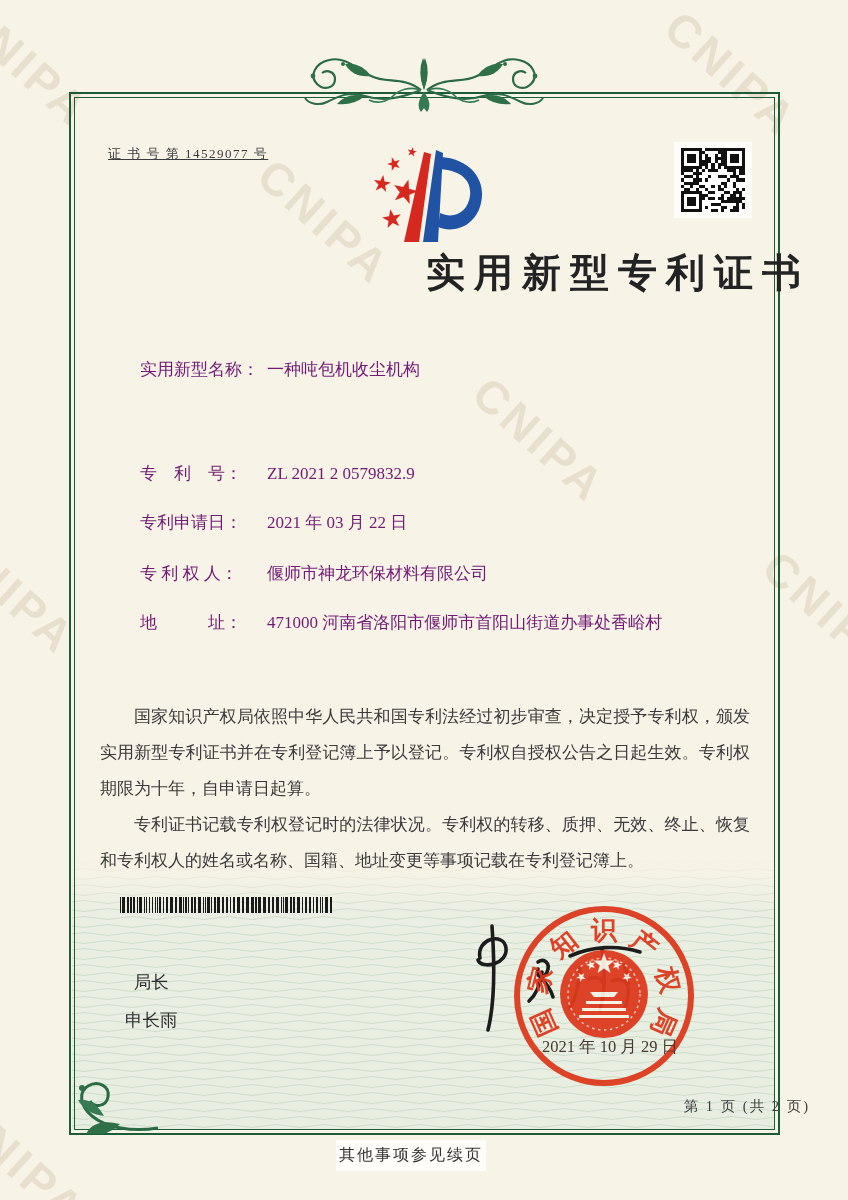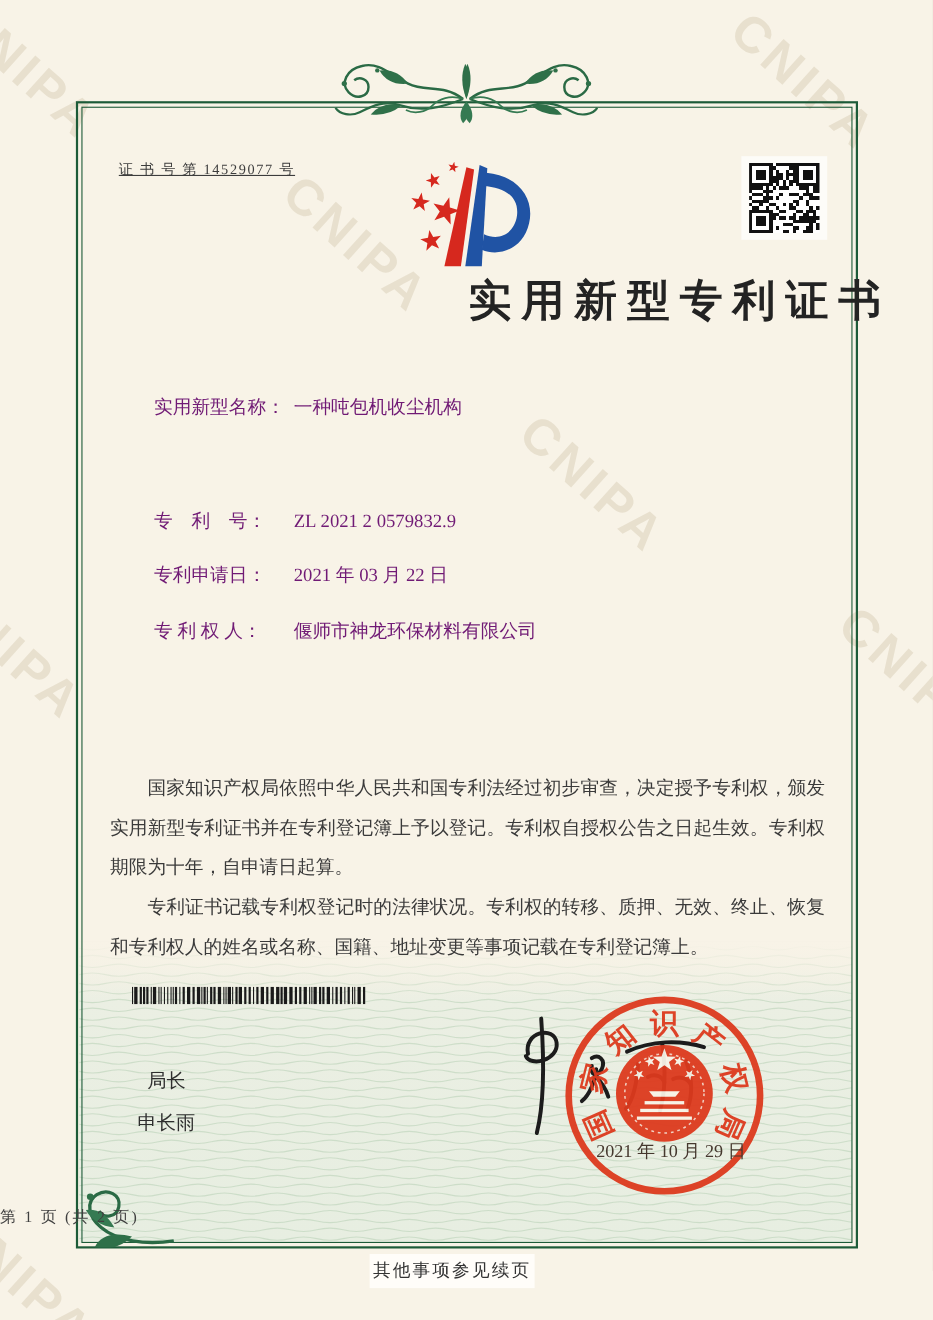--- a/index.html
+++ b/index.html
@@ -313,6 +313,9 @@
   <div class="field" style="top:562px">
     <span class="flabel">专 利 权 人：</span><span class="fvalue">偃师市神龙环保材料有限公司</span>
   </div>
+  <div class="field" style="top:611px">
+    <span class="flabel">地　　　址：</span><span class="fvalue">471000  河南省洛阳市偃师市首阳山街道办事处香峪村</span>
+  </div>
 
   <div class="paragraphs">
     <p>国家知识产权局依照中华人民共和国专利法经过初步审查，决定授予专利权，颁发实用新型专利证书并在专利登记簿上予以登记。专利权自授权公告之日起生效。专利权期限为十年，自申请日起算。</p>

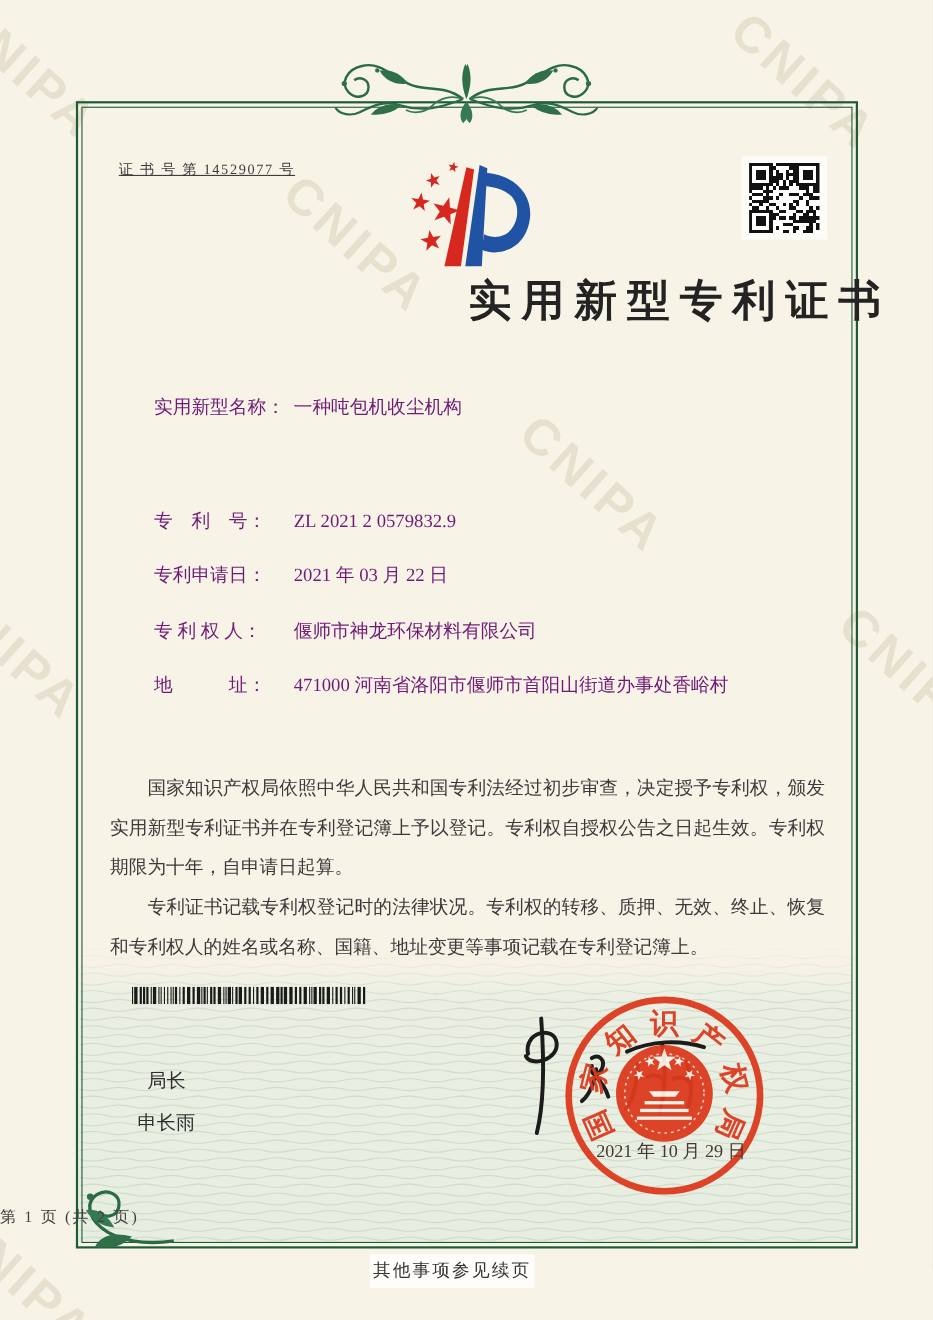--- a/index.html
+++ b/index.html
@@ -42,7 +42,7 @@
   .seal { position:absolute; left:512px; top:904px; opacity:.95; }
   .seal-date { position:absolute; left:524px; top:1036px; width:172px; text-align:center;
     font-size:16.5px; color:#45382e; white-space:nowrap; }
-  .page-info { position:absolute; left:0; width:810px; top:1097px; text-align:left;
+  .page-info { position:absolute; left:0; width:810px; top:1097px; text-align:right;
     font-size:14.5px; color:#3f3f3f; letter-spacing:2px; }
   .cont-note { position:absolute; left:336px; top:1140px; background:#fffdf9;
     padding:5px 3px; font-size:16px; color:#333; letter-spacing:2px; }

